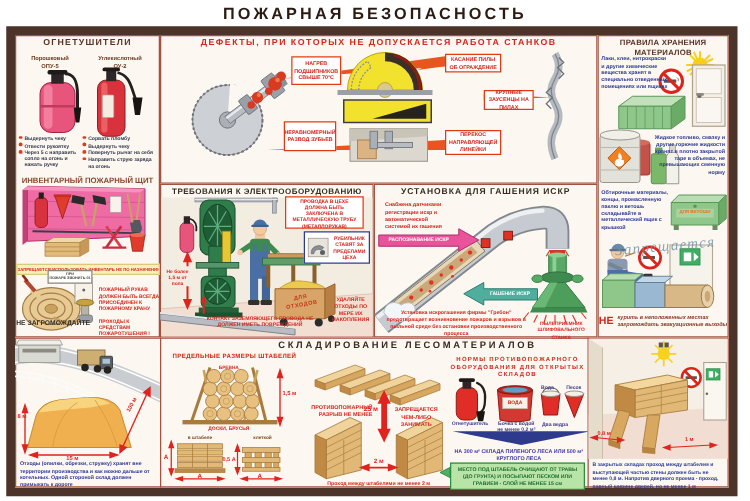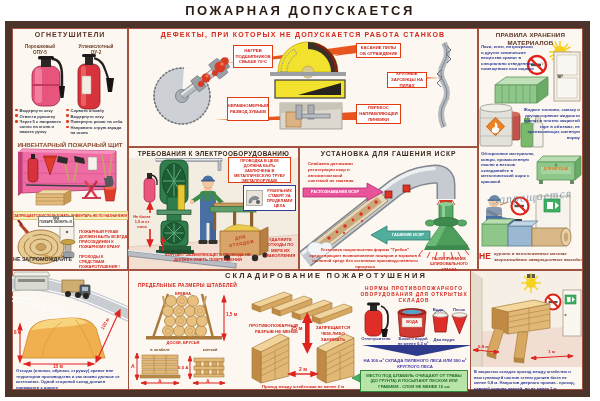--- a/index.html
+++ b/index.html
@@ -31,7 +31,7 @@
 </head>
 <body>
 
-<div id="title" class="abs">ПОЖАРНАЯ ДОПУСКАЕТСЯ</div>
+<div id="title" class="abs">ПОЖАРНАЯ БЕЗОПАСНОСТЬ</div>
 <div id="frame" class="abs"></div>
 
 <div class="abs panel" style="left:12px;top:28px;width:116px;height:242px;"></div>

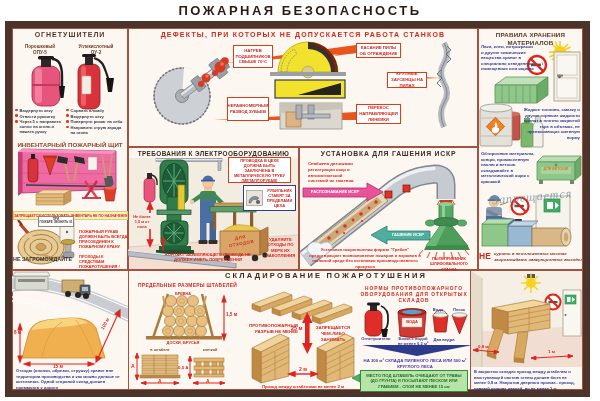--- a/index.html
+++ b/index.html
@@ -523,7 +523,7 @@
   <div>загромождать эвакуационные выходы</div>
 </div>
 
-<div class="abs hdr ctr" style="left:155px;top:271px;width:342px;font-size:7.5px;color:#3a2a20;letter-spacing:2.2px;">СКЛАДИРОВАНИЕ ПОЖАРОТУШЕНИЯ</div>
+<div class="abs hdr ctr" style="left:155px;top:271px;width:342px;font-size:7.5px;color:#3a2a20;letter-spacing:2.2px;">СКЛАДИРОВАНИЕ ЛЕСОМАТЕРИАЛОВ</div>
 
 <svg class="abs" style="left:12px;top:270px;" width="116" height="120" viewBox="0 0 116 120">
   <path d="M0,6 C30,2 66,14 116,36 L116,52 C66,28 30,16 0,22 Z" fill="#c9ccd1"></path>

